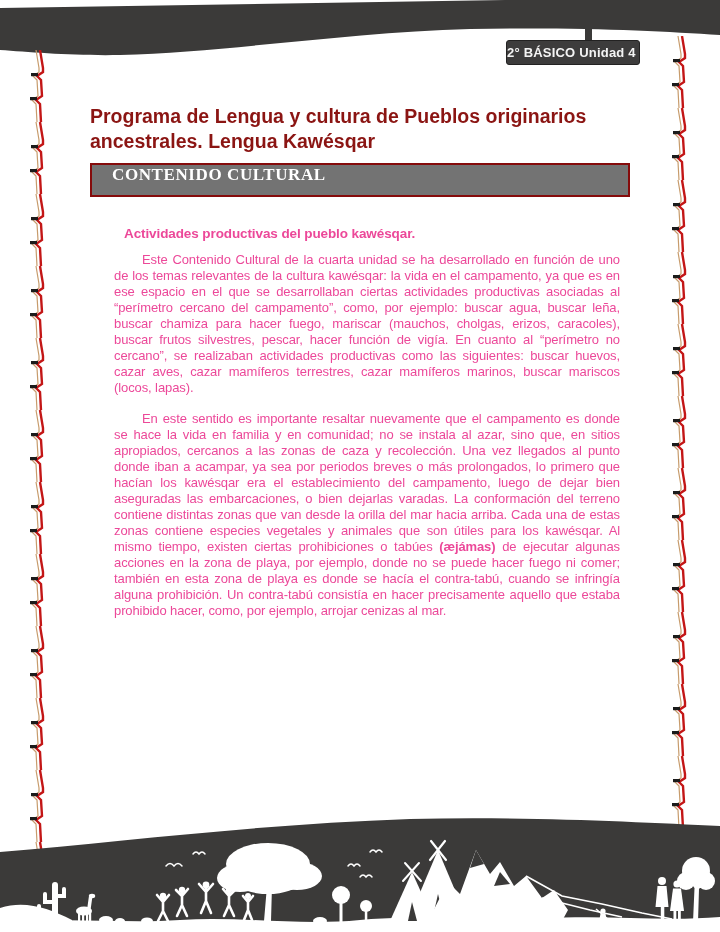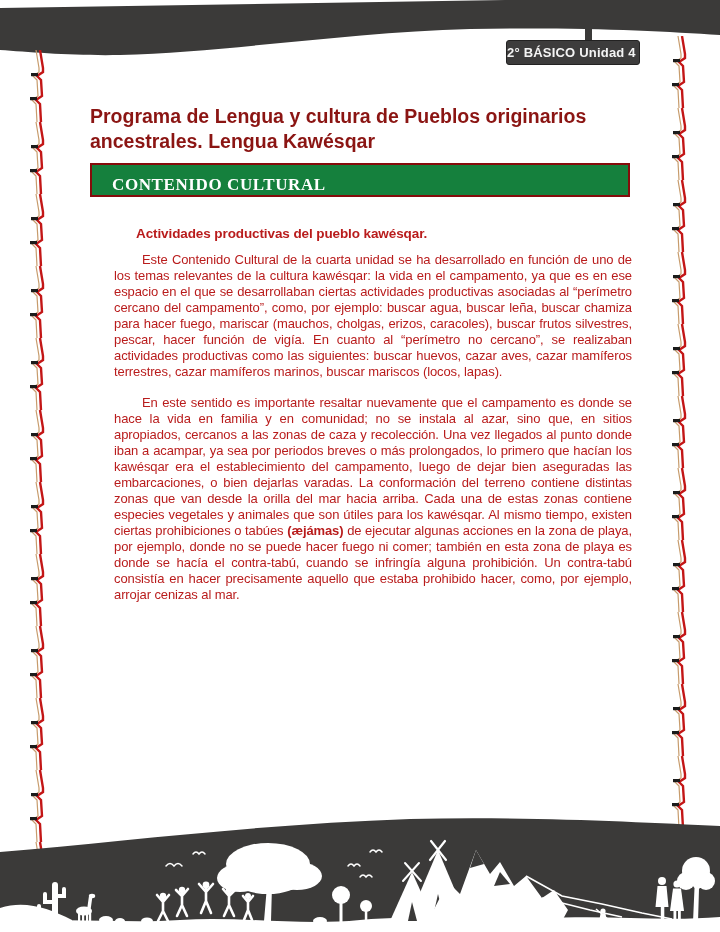--- a/index.html
+++ b/index.html
@@ -26,8 +26,8 @@
   
   .section-banner{
     position:absolute;top:163px;left:90px;width:540px;height:34px;
-    background:#15803d;border:2px solid #850b0b;box-sizing:border-box;
-    display:flex;align-items:flex-end;
+    background:#737373;border:2px solid #850b0b;box-sizing:border-box;
+    display:flex;align-items:flex-start;
   }
   .section-banner .label{
     font-family:"Liberation Serif", serif;font-weight:700;color:#ffffff;

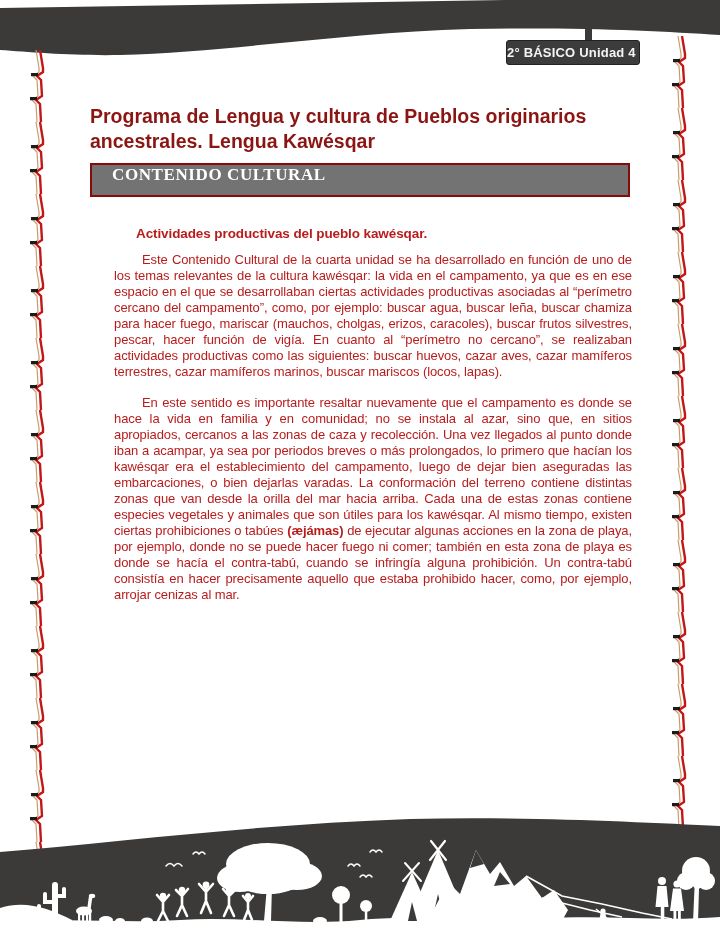--- a/index.html
+++ b/index.html
@@ -35,8 +35,8 @@
   }
   
   .content{
-    position:absolute;top:226px;left:114px;width:518px;
-    color:#b91c1c;font-size:13px;line-height:16px;letter-spacing:-0.1px;
+    position:absolute;top:226px;left:102px;width:518px;
+    color:#ec4899;font-size:13px;line-height:16px;letter-spacing:-0.1px;
   }
   .content .subtitle{
     font-weight:700;padding-left:22px;margin-bottom:10px;font-size:13.5px;

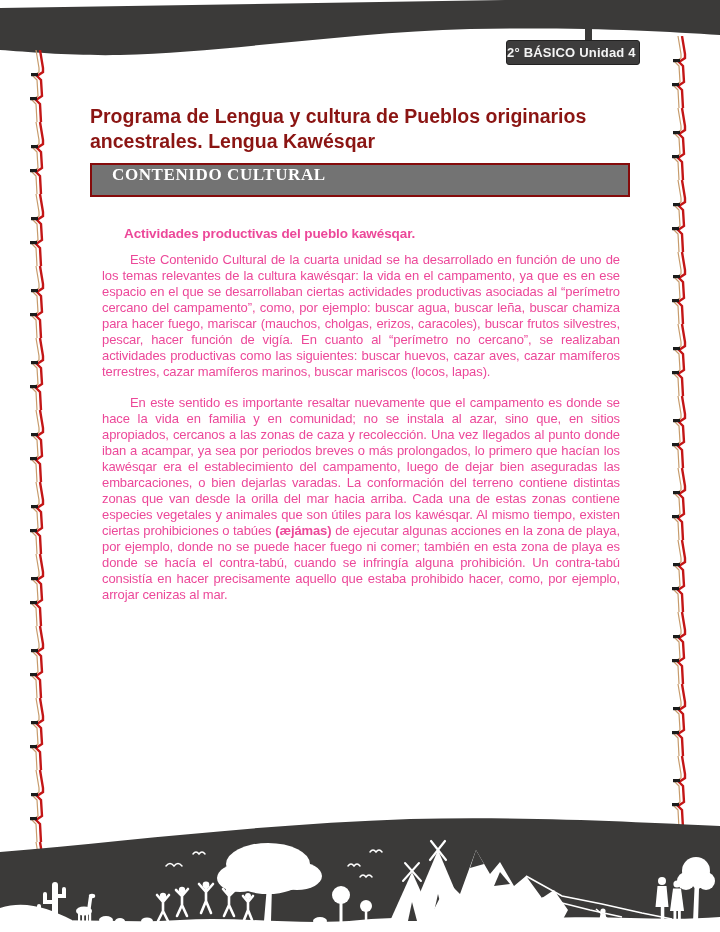--- a/index.html
+++ b/index.html
@@ -42,7 +42,7 @@
     font-weight:700;padding-left:22px;margin-bottom:10px;font-size:13.5px;
   }
   .content p{
-    margin:0 0 15px 0;text-align:justify;text-indent:28px;
+    margin:0 0 15px 12px;text-align:justify;text-indent:28px;
   }
   .content .bold{font-weight:700;}
   

